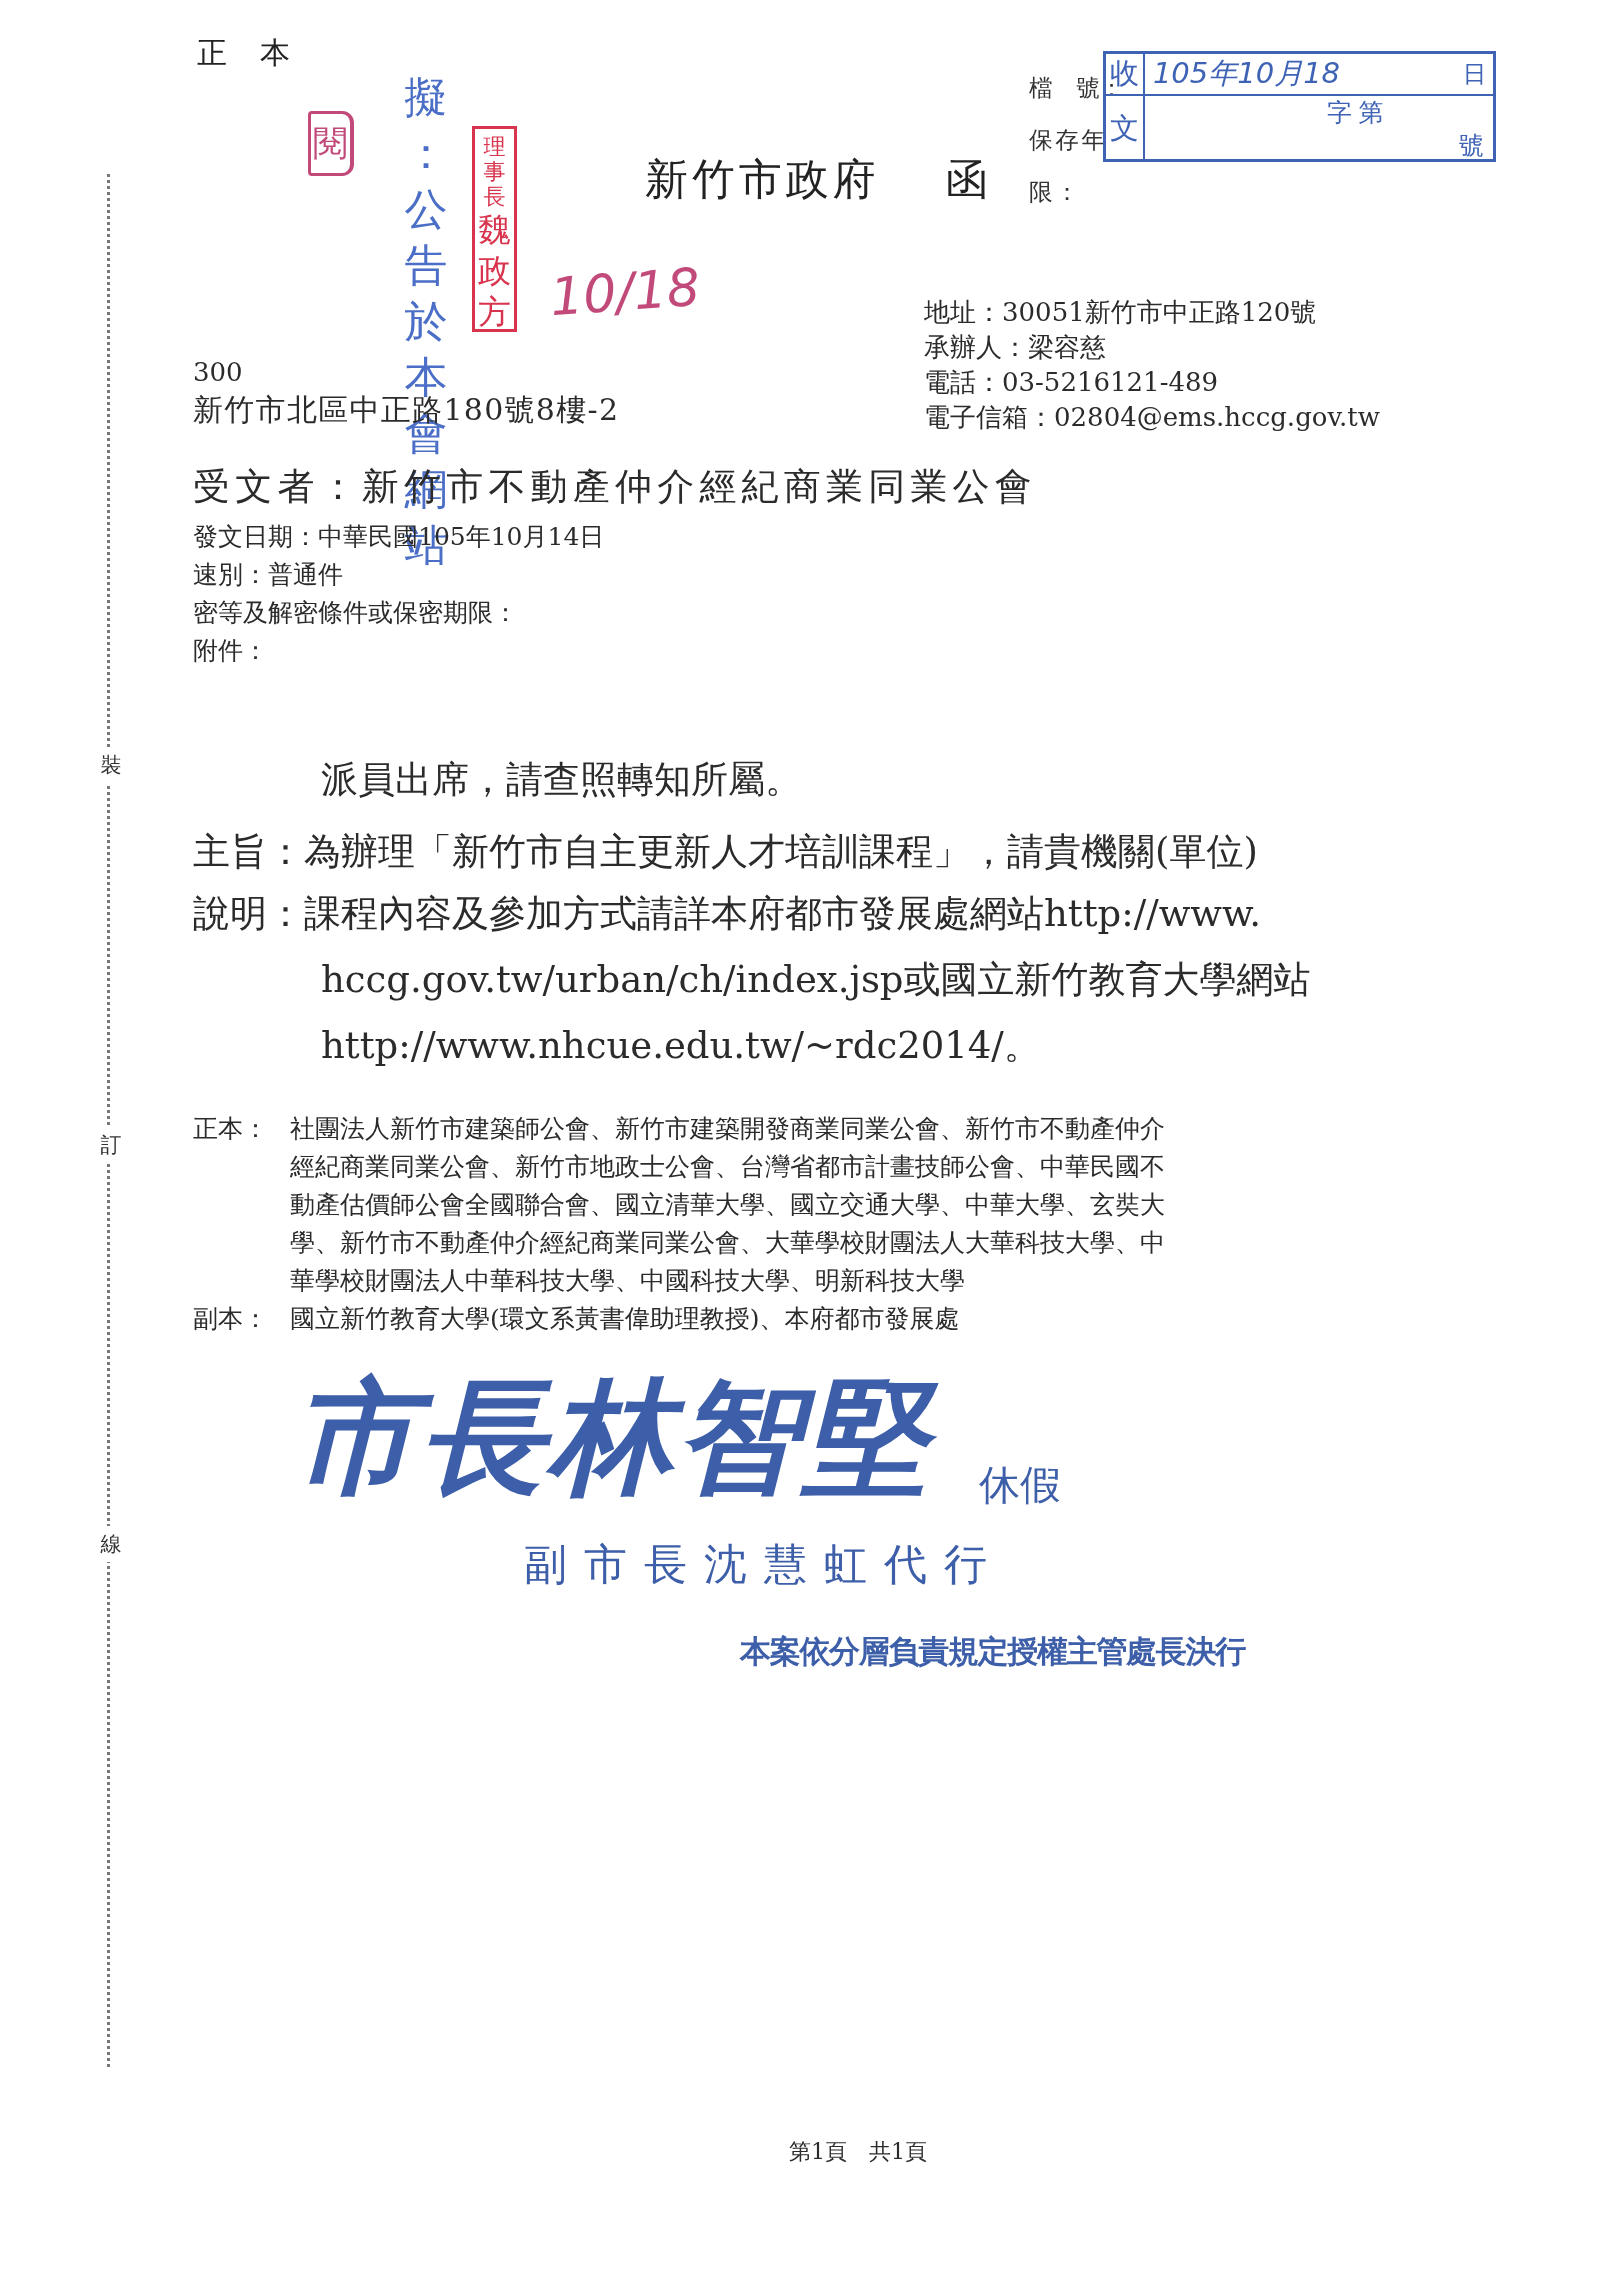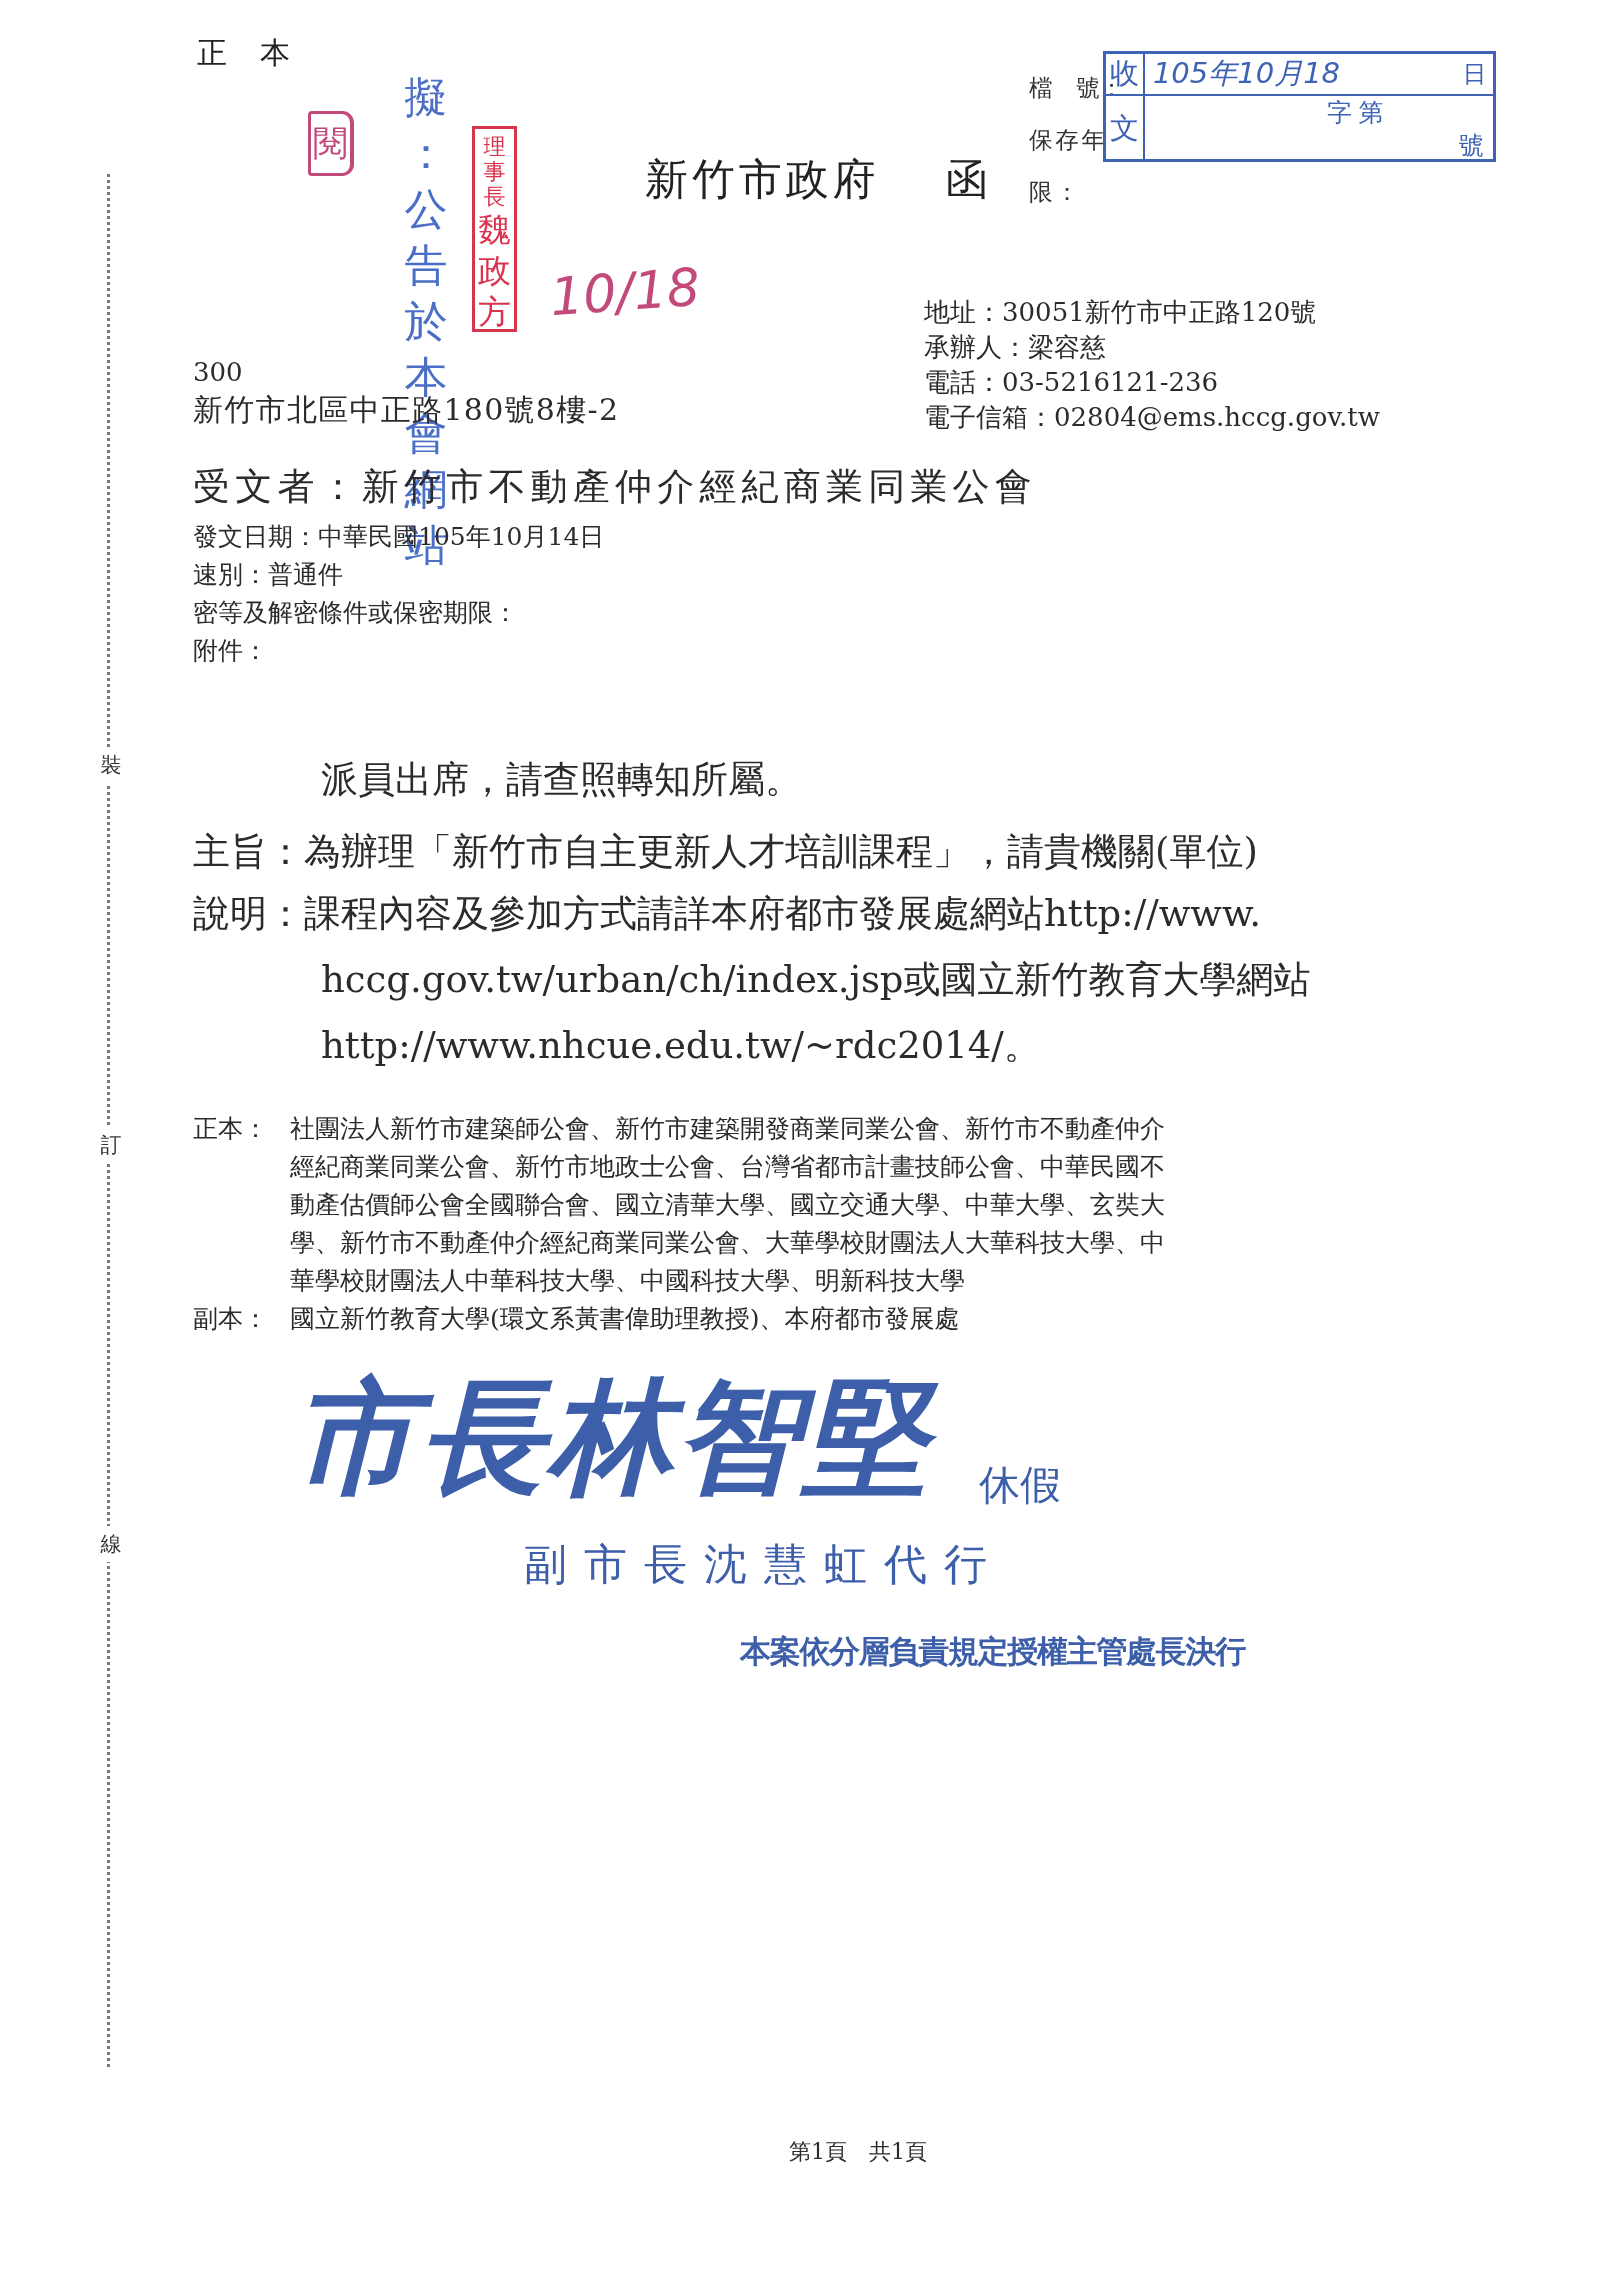--- a/index.html
+++ b/index.html
@@ -133,7 +133,7 @@
 <div class="abs contact">
   <div>地址：30051新竹市中正路120號</div>
   <div>承辦人：梁容慈</div>
-  <div>電話：03-5216121-236</div>
+  <div>電話：03-5216121-489</div>
   <div>電子信箱：02804@ems.hccg.gov.tw</div>
 </div>
 

